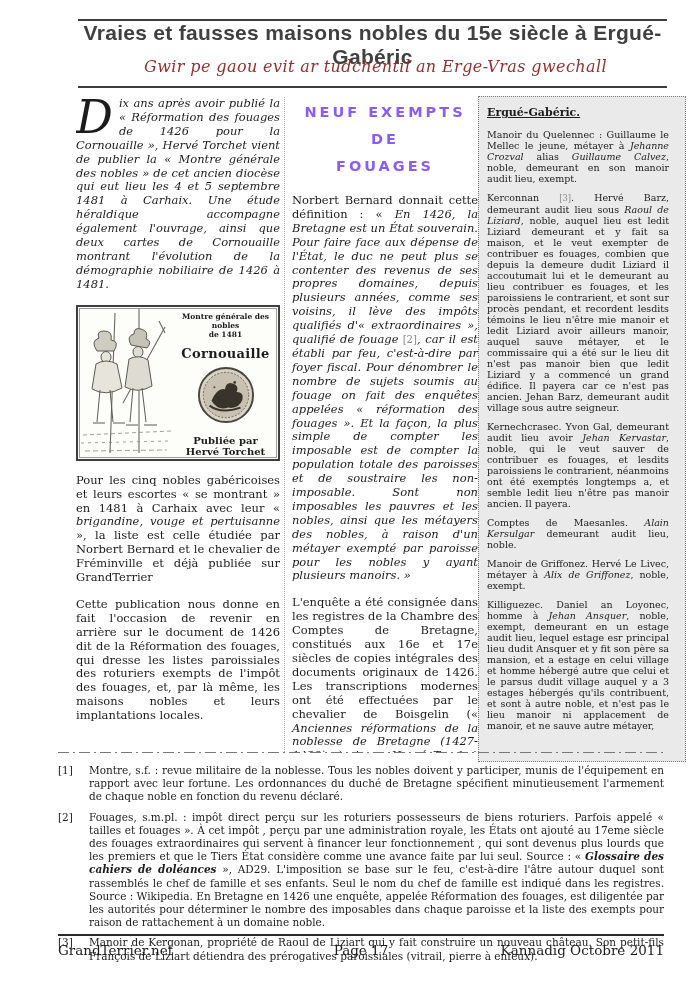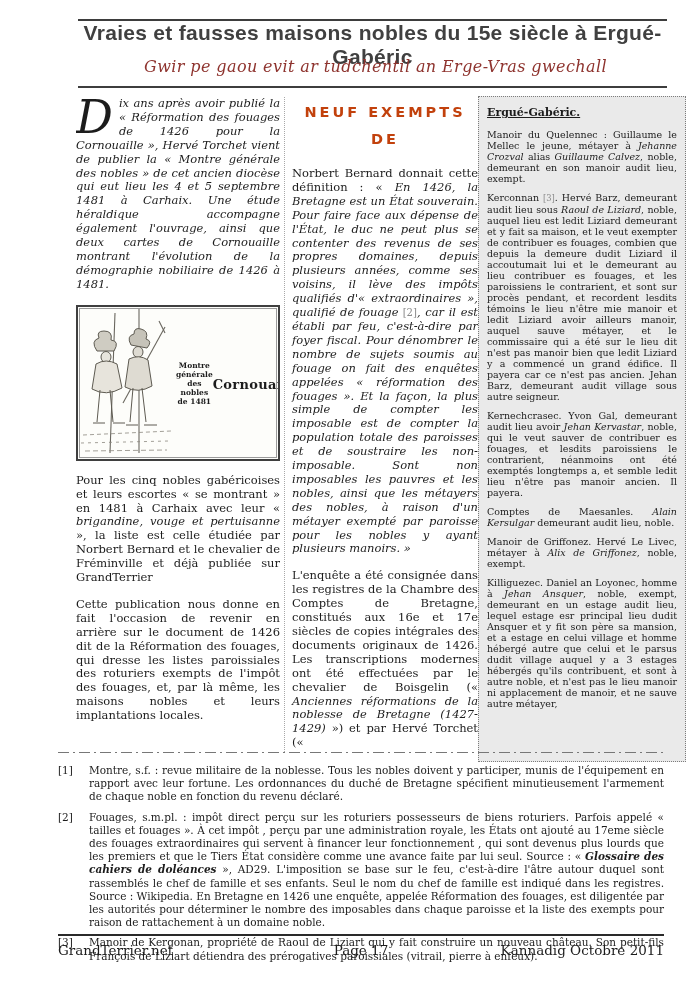--- a/index.html
+++ b/index.html
@@ -30,7 +30,7 @@
            font-family:"DejaVu Serif", serif;}
   .mid-heading{
     font-family:"DejaVu Sans", sans-serif;font-weight:bold;font-size:14.5px;
-    letter-spacing:3px;text-align:center;line-height:27px;margin:2px 0 14px 0;color:#c2410c;
+    letter-spacing:3px;text-align:center;line-height:27px;margin:2px 0 14px 0;color:#8b5cf6;
   }
   .ref{color:#8a8a8a;font-size:.88em;}
   

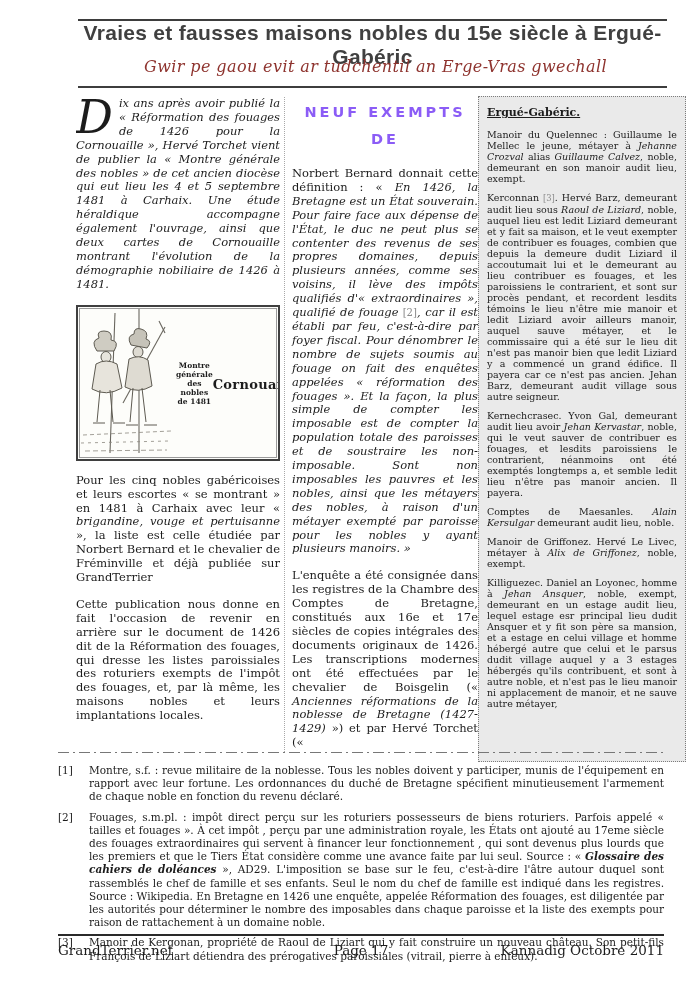--- a/index.html
+++ b/index.html
@@ -52,7 +52,7 @@
     background:#eaeaea;border:1px dotted #7c7c7c;padding:9px 8px;overflow:hidden;
   }
   .sidebar-title{font-size:11px;font-weight:bold;text-decoration:underline;margin:0 0 10px 0;}
-  .sb-par{font-size:9.5px;line-height:11px;text-align:justify;margin:0 0 8px 0;}
+  .sb-par{font-size:9.5px;line-height:11px;text-align:justify;margin:0 8px 8px 0;}
   
   .fnotes{position:absolute;left:58px;right:36px;top:752px;}
   .fn-divider{

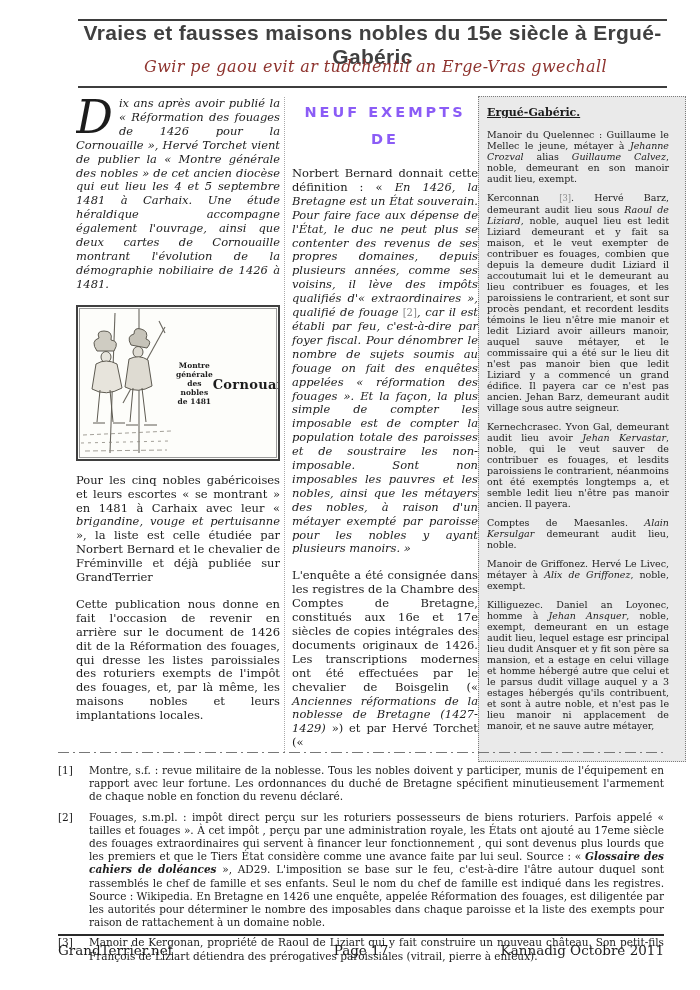--- a/index.html
+++ b/index.html
@@ -143,6 +143,7 @@
 <div class="col-mid">
   <div class="mid-heading">
     <div>NEUF EXEMPTS DE</div>
+    <div>FOUAGES</div>
   </div>
   <p class="bodypar"><span>Norbert Bernard donnait cette définition : « </span><span style="font-style: italic;">En 1426, la Bretagne est un État souverain. Pour faire face aux dépense de l'État, le duc ne peut plus se contenter des revenus de ses propres domaines, depuis plusieurs années, comme ses voisins, il lève des impôts qualifiés d'« extraordinaires », qualifié de fouage</span><span class="ref"> [2]</span><span style="font-style: italic;">, car il est établi par feu, c'est-à-dire par foyer fiscal. Pour dénombrer le nombre de sujets soumis au fouage on fait des enquêtes appelées « réformation des fouages ». Et la façon, la plus simple de compter les imposable est de compter la population totale des paroisses et de soustraire les non-imposable. Sont non imposables les pauvres et les nobles, ainsi que les métayers des nobles, à raison d'un métayer exempté par paroisse pour les nobles y ayant plusieurs manoirs. »</span></p>
   <p class="bodypar"><span>L'enquête a été consignée dans les registres de la Chambre des Comptes de Bretagne, constitués aux 16e et 17e siècles de copies intégrales des documents originaux de 1426. Les transcriptions modernes ont été effectuées par le chevalier de Boisgelin (« </span><span style="font-style: italic;">Anciennes réformations de la noblesse de Bretagne (1427-1429)</span><span> ») et par Hervé Torchet (« </span></p>

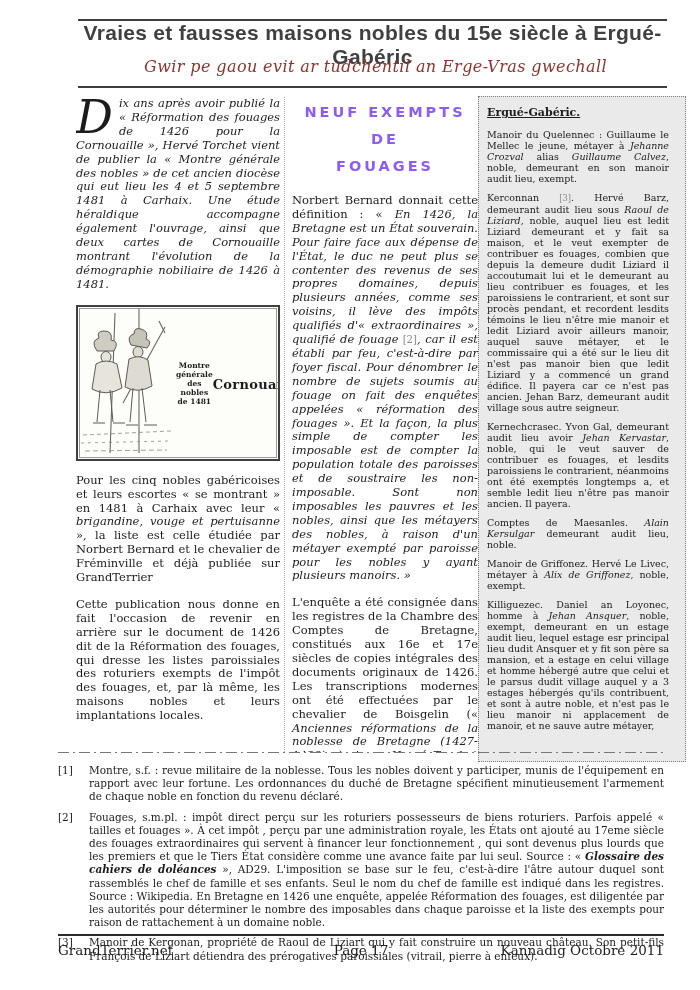--- a/index.html
+++ b/index.html
@@ -40,7 +40,7 @@
   }
   .cover-art{width:49%;position:relative;}
   .cover-art svg{width:100%;height:100%;}
-  .cover-right{width:51%;display:flex;flex-direction:row;align-items:center;
+  .cover-right{width:51%;display:flex;flex-direction:column;align-items:center;
                text-align:center;padding:5px 3px 3px 0;box-sizing:border-box;}
   .cover-title{font-size:7.5px;font-weight:bold;line-height:9px;}
   .cover-region{font-size:13px;font-weight:bold;margin:7px 0 5px 0;letter-spacing:.3px;text-align:right;}

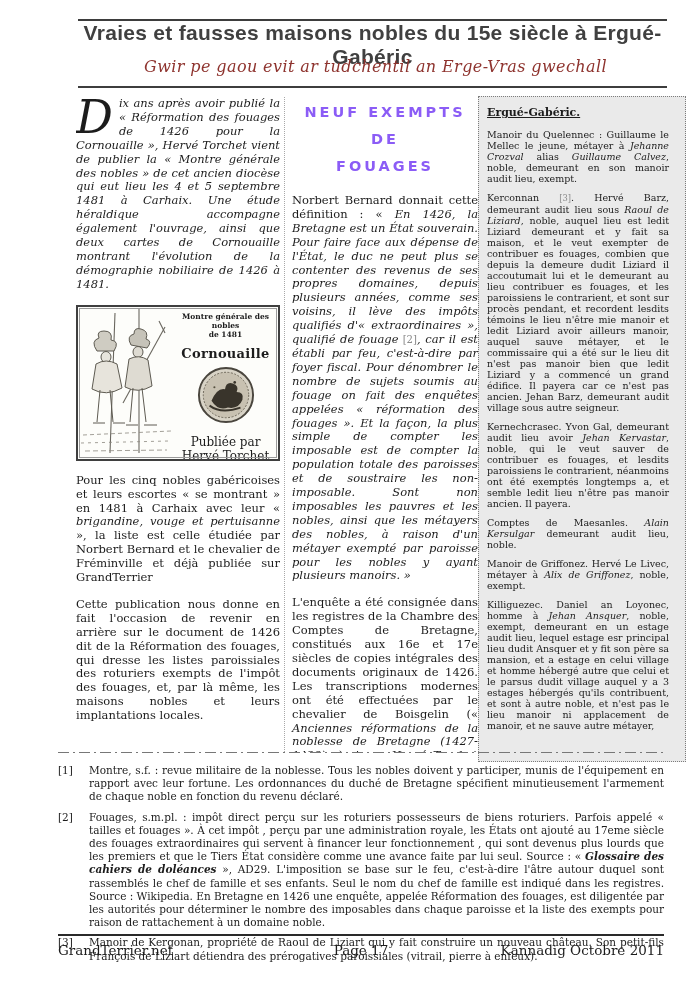--- a/index.html
+++ b/index.html
@@ -44,7 +44,7 @@
                text-align:center;padding:5px 3px 3px 0;box-sizing:border-box;}
   .cover-title{font-size:7.5px;font-weight:bold;line-height:9px;}
   .cover-region{font-size:13px;font-weight:bold;margin:7px 0 5px 0;letter-spacing:.3px;text-align:right;}
-  .cover-pub{font-size:12px;font-weight:normal;margin-top:7px;}
+  .cover-pub{font-size:10px;font-weight:bold;margin-top:7px;}
   .cover-credits{font-size:6.3px;color:#b03434;font-style:italic;font-weight:bold;margin-top:4px;}
   
   .sidebar{

